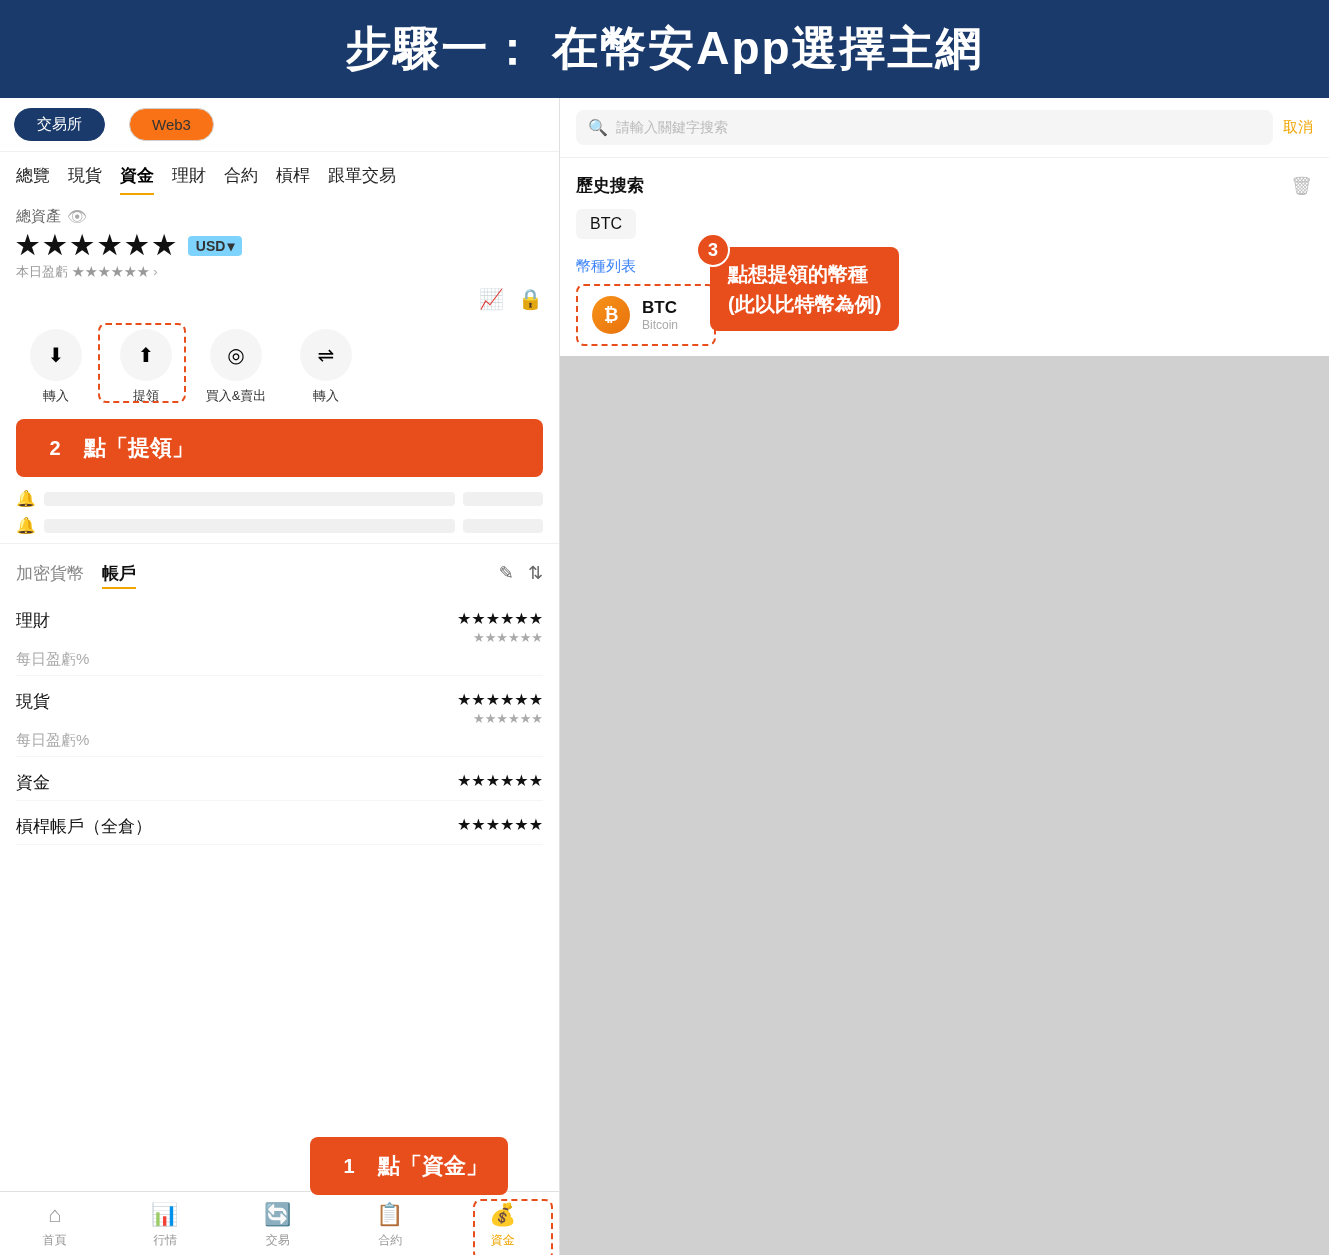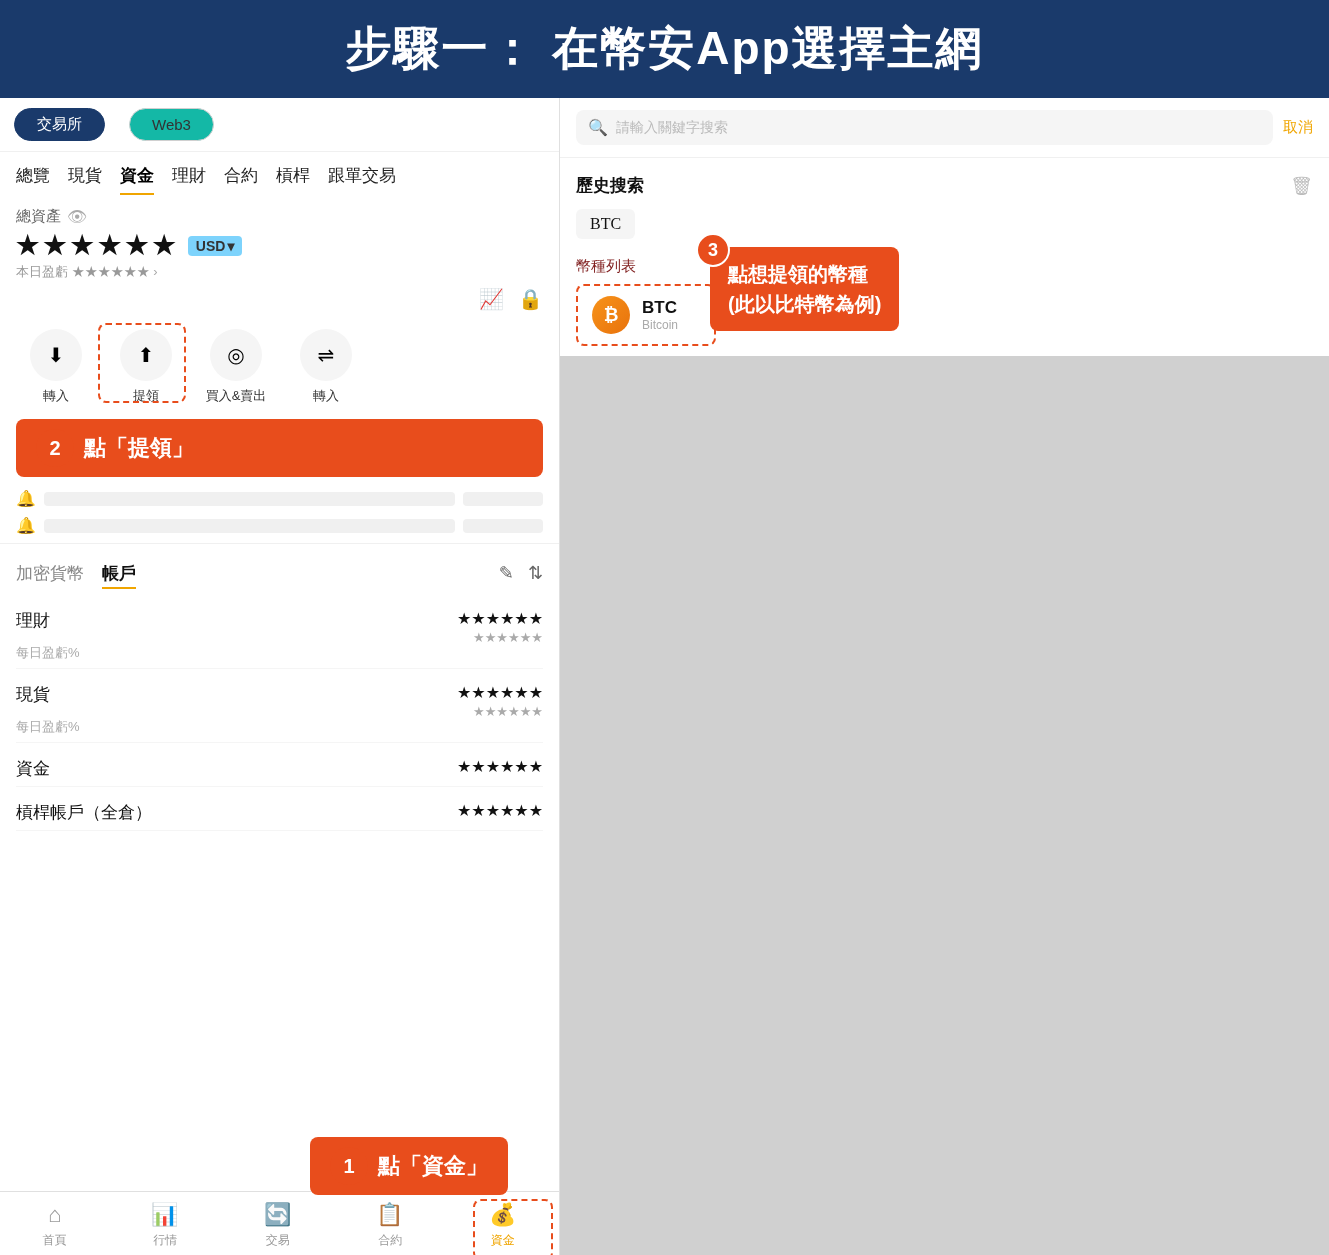--- a/index.html
+++ b/index.html
@@ -51,7 +51,7 @@
       font-size: 15px;
       cursor: pointer;
       border: 1px solid #d0d0d0;
-      background: #14b8a6;
+      background: #f97316;
       color: #333;
     }
     .tab-btn.active {

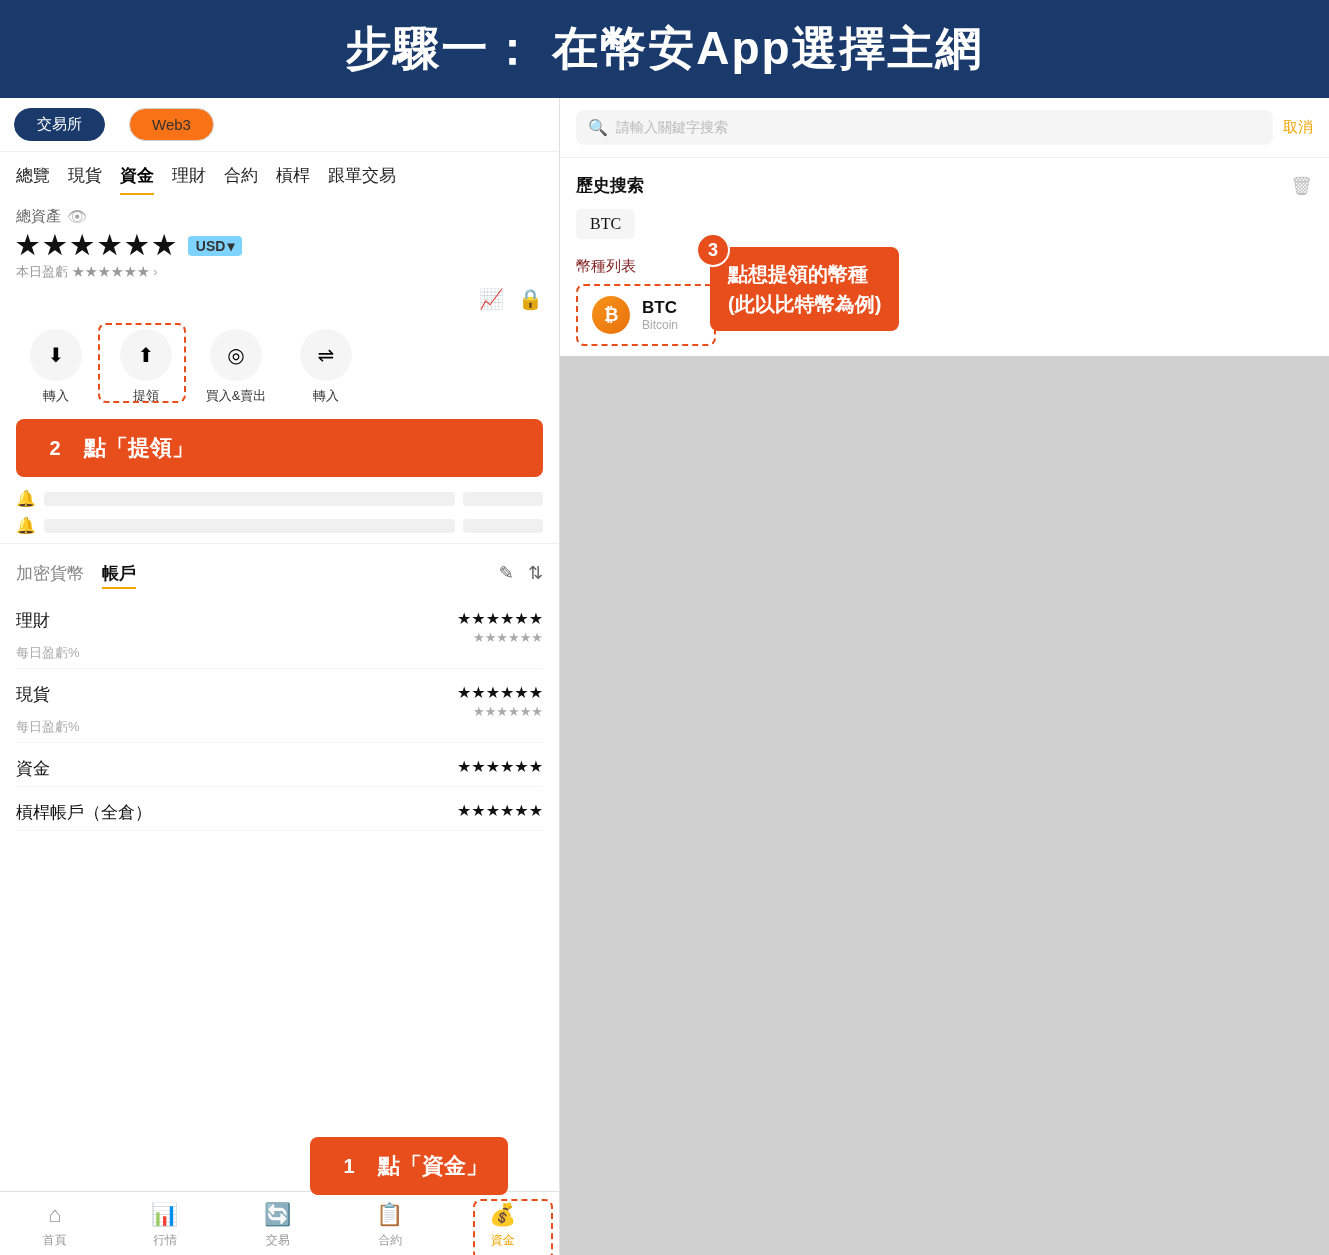--- a/index.html
+++ b/index.html
@@ -370,7 +370,6 @@
     
     .history-section {
       padding: 16px 16px 8px 16px;
-      font-family: Liberation Serif, serif;
     }
     .history-header {
       display: flex;

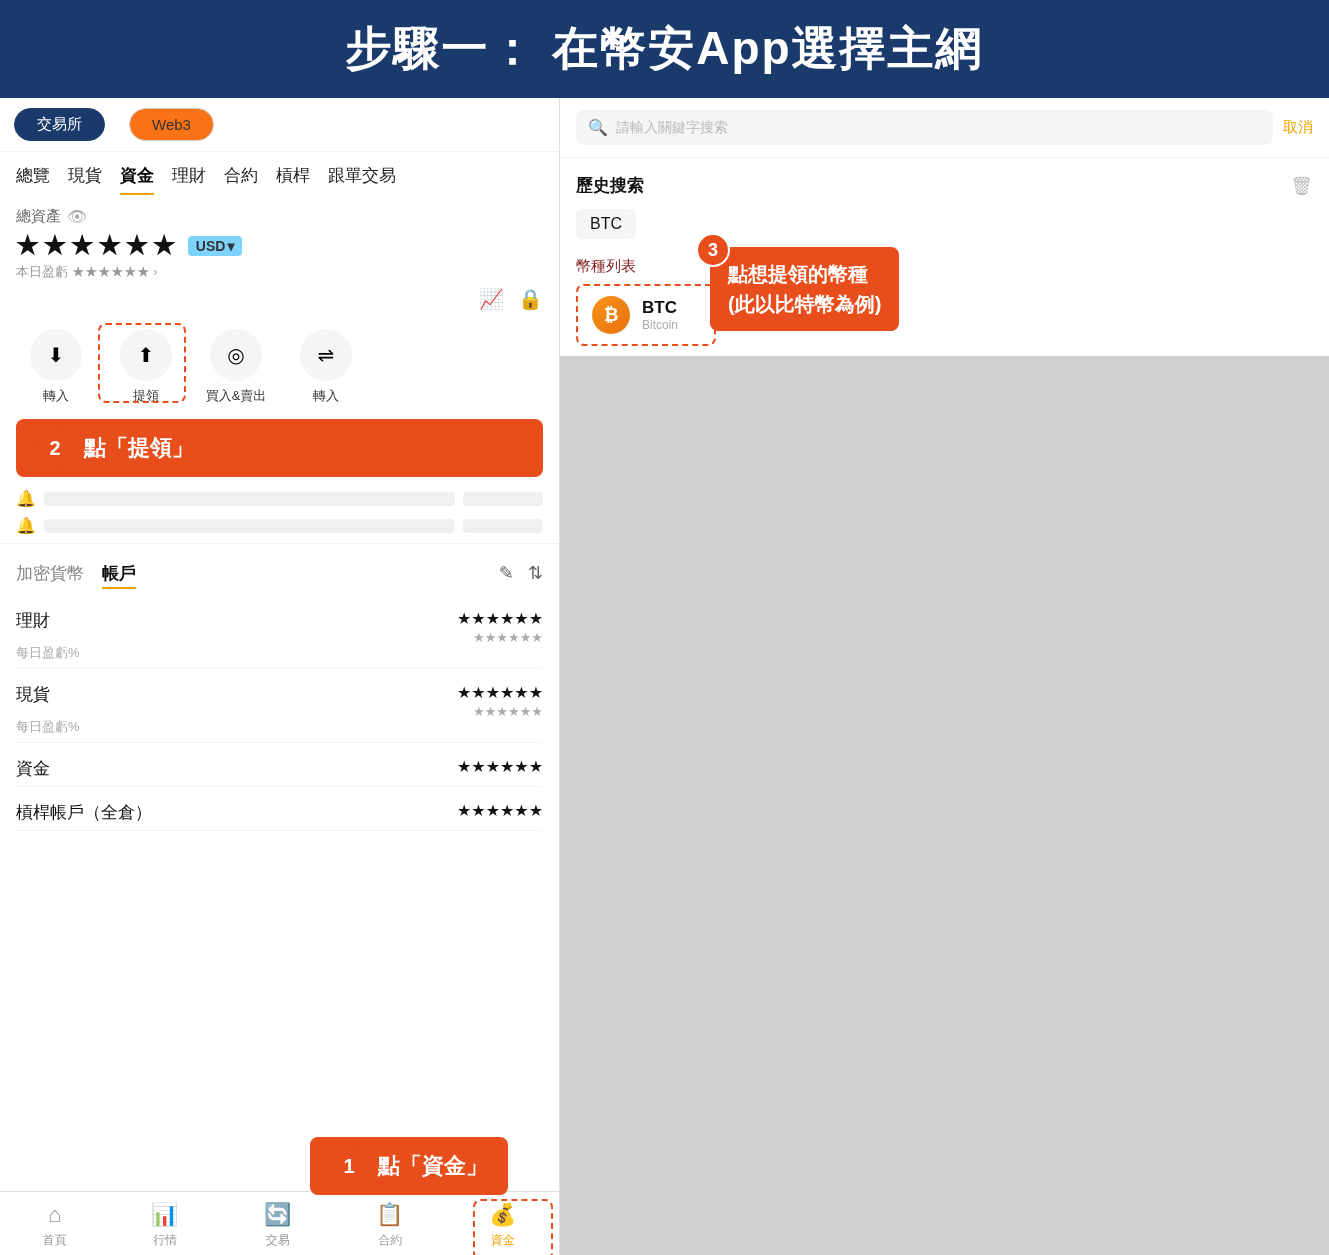--- a/index.html
+++ b/index.html
@@ -398,7 +398,7 @@
     }
     .currency-title {
       font-size: 15px;
-      color: #7f1d1d;
+      color: #3b82f6;
       margin-bottom: 8px;
     }
 

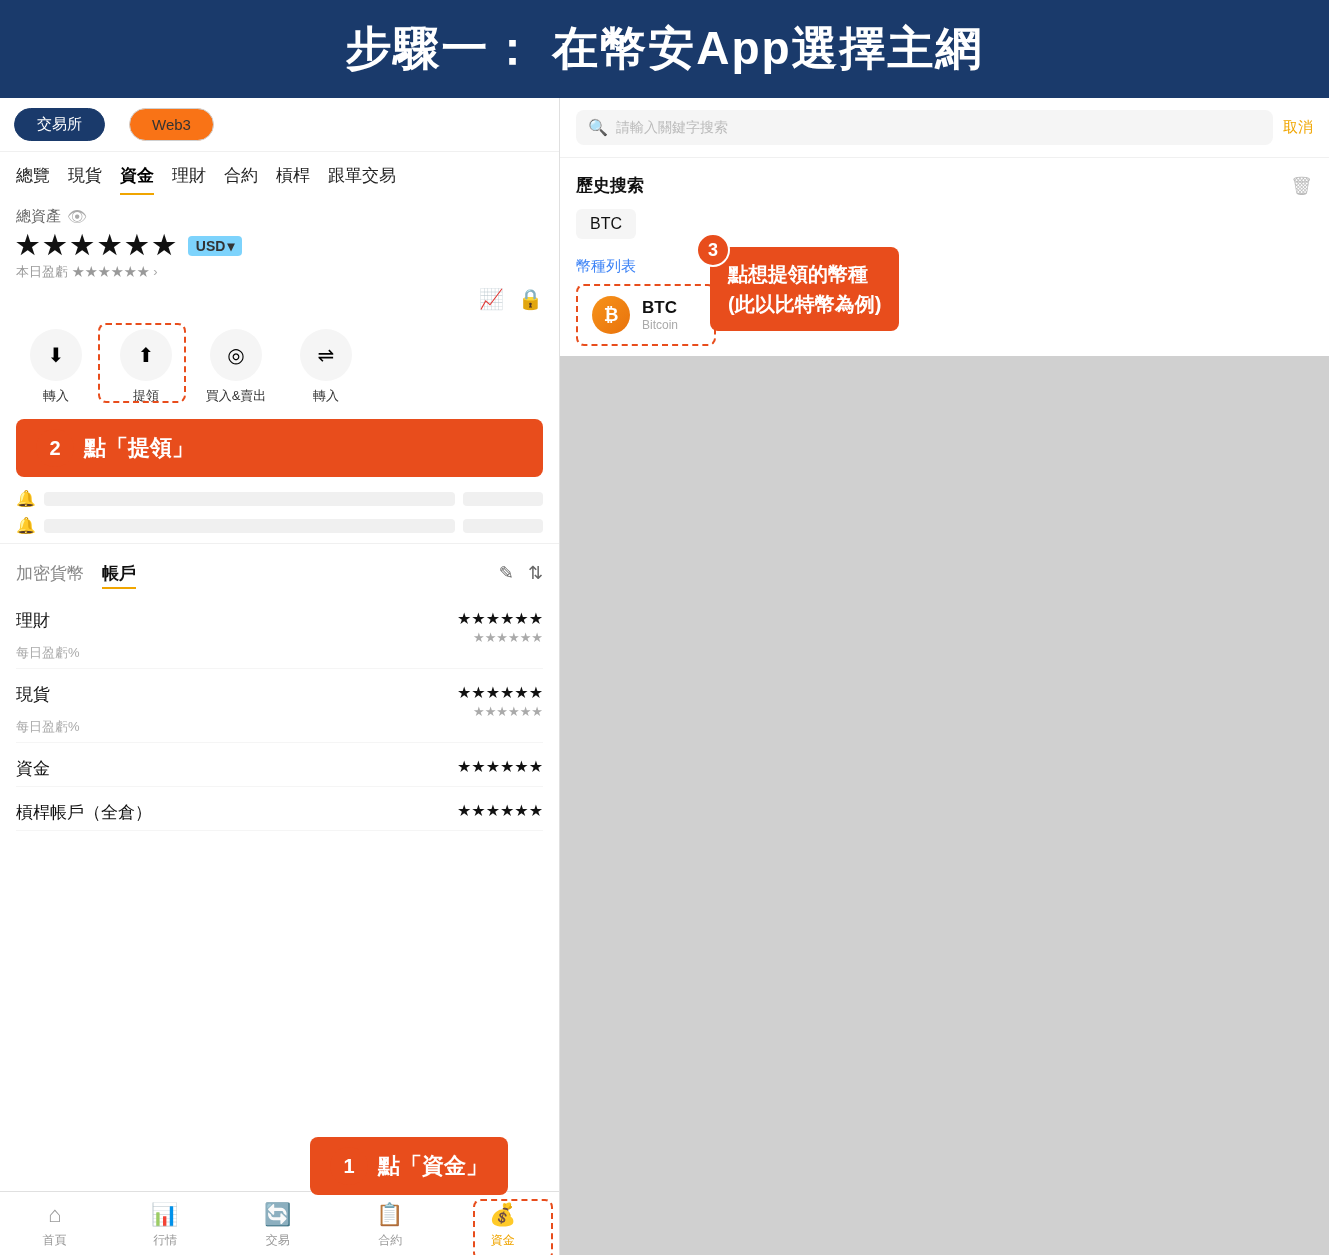--- a/index.html
+++ b/index.html
@@ -243,9 +243,9 @@
       color: #111;
     }
     .acc-sub {
-      font-size: 13px;
+      font-size: 15px;
       color: #aaa;
-      margin-top: 12px;
+      margin-top: 18px;
     }
     .acc-value {
       font-size: 16px;

